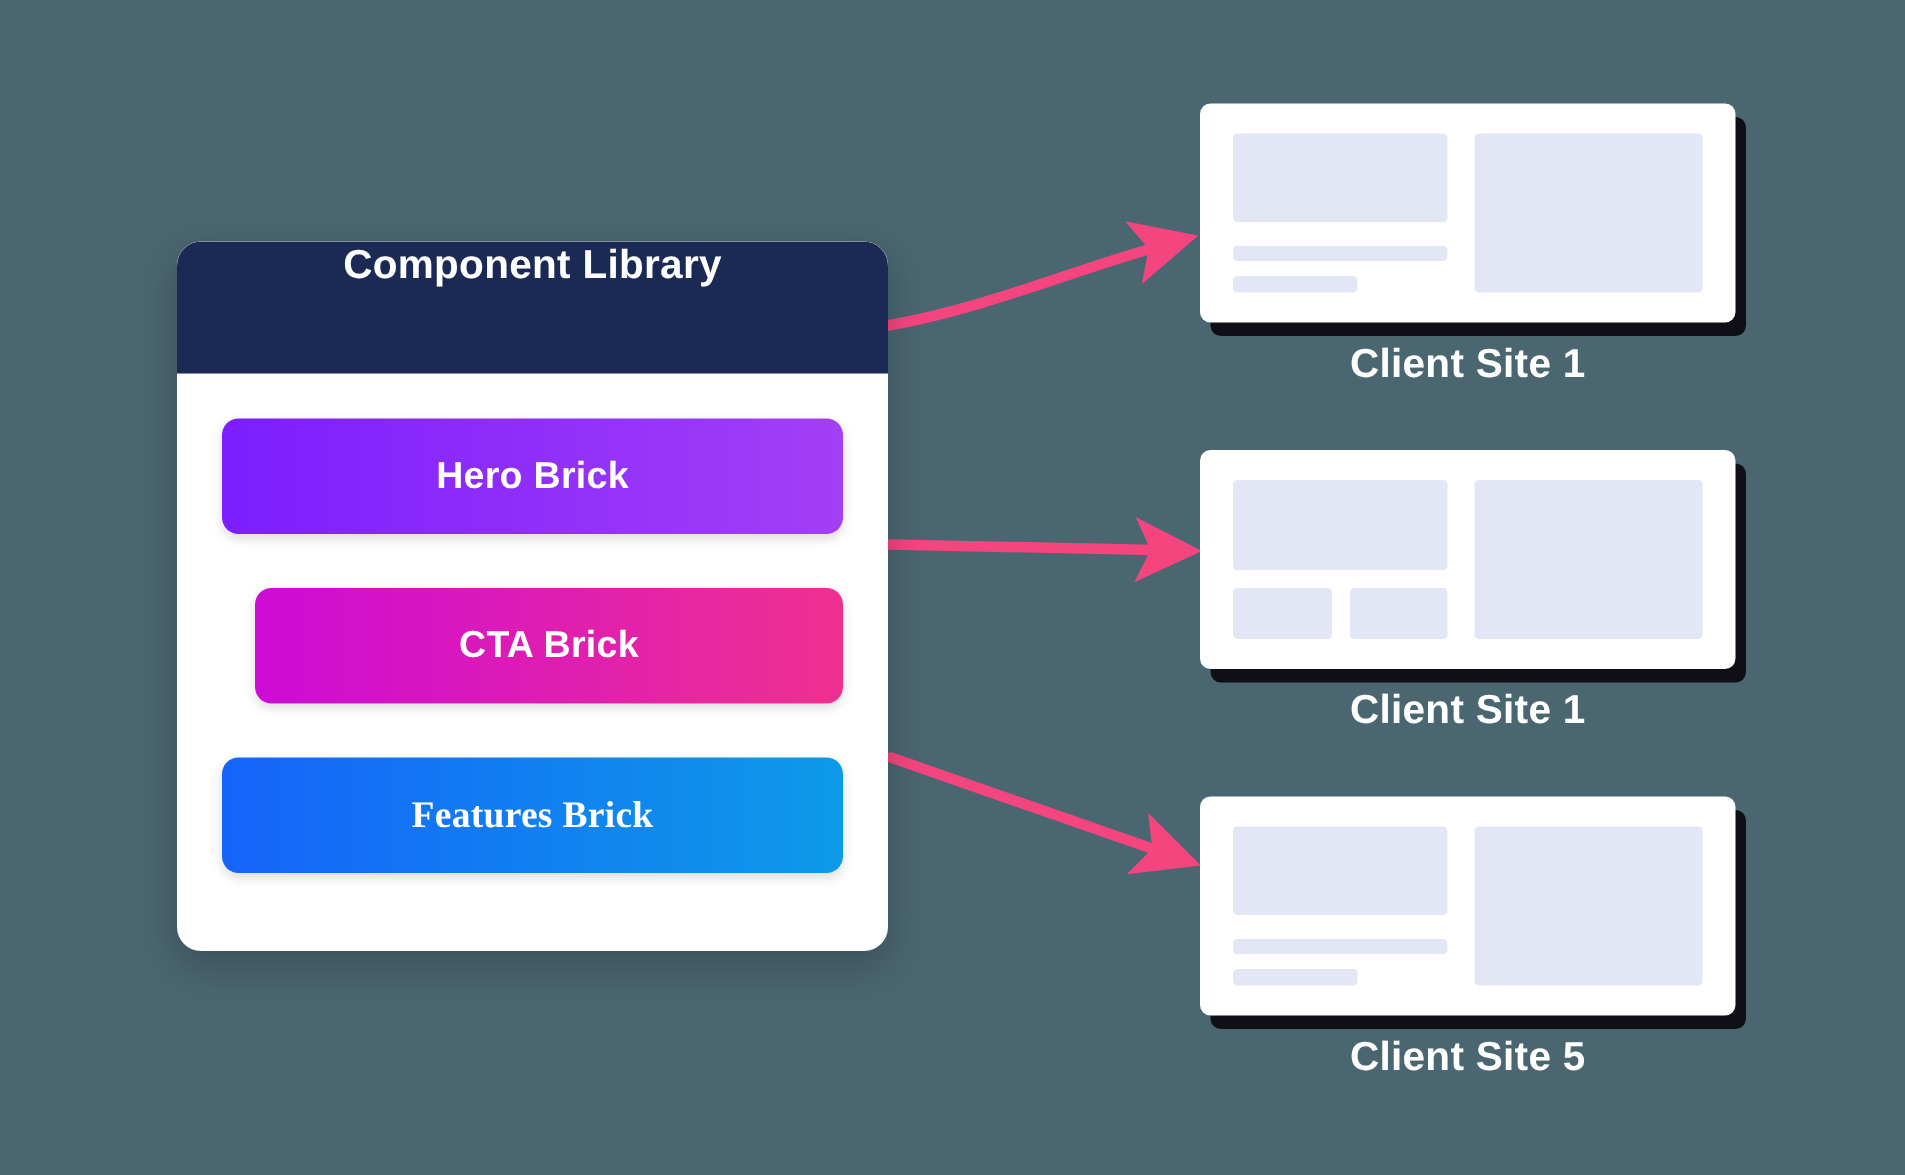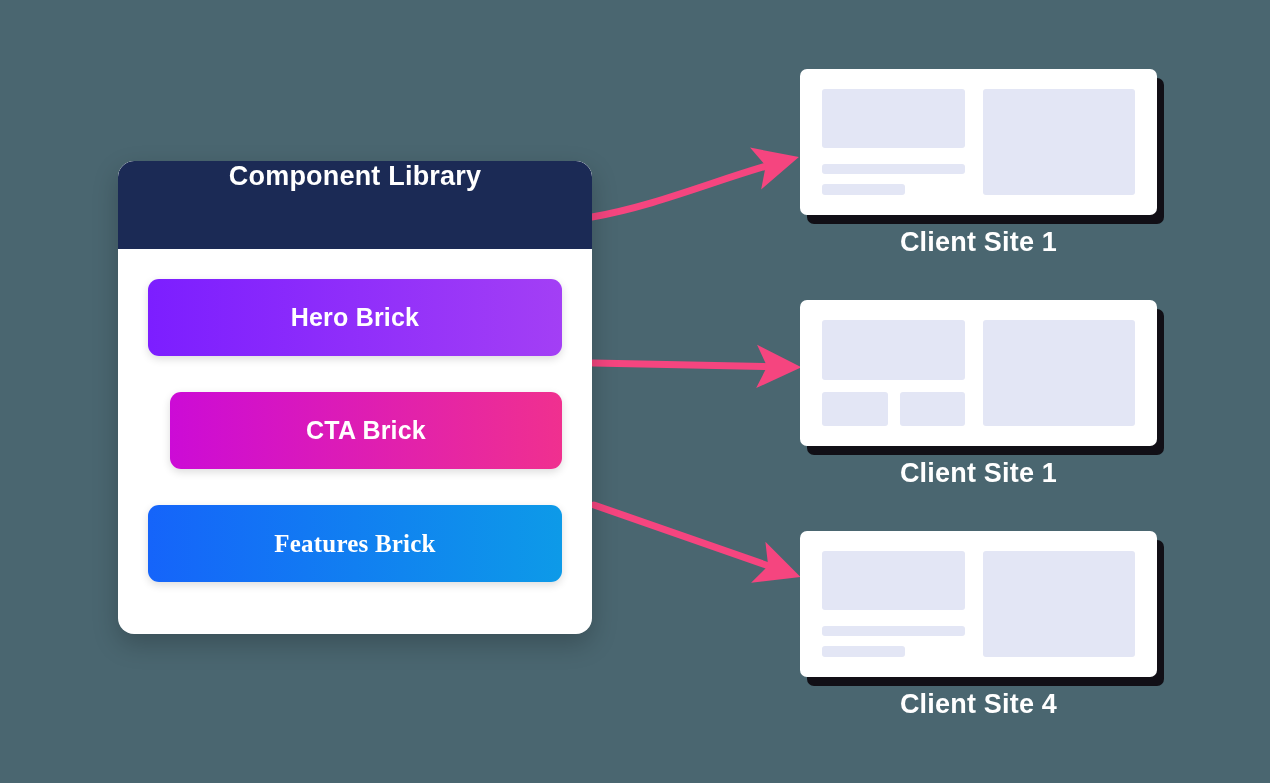--- a/index.html
+++ b/index.html
@@ -153,7 +153,7 @@
       </div>
     </div>
   </div>
-  <div class="site-label l3">Client Site 4</div>
+  <div class="site-label l3">Client Site 5</div>
 
 </div>
 

